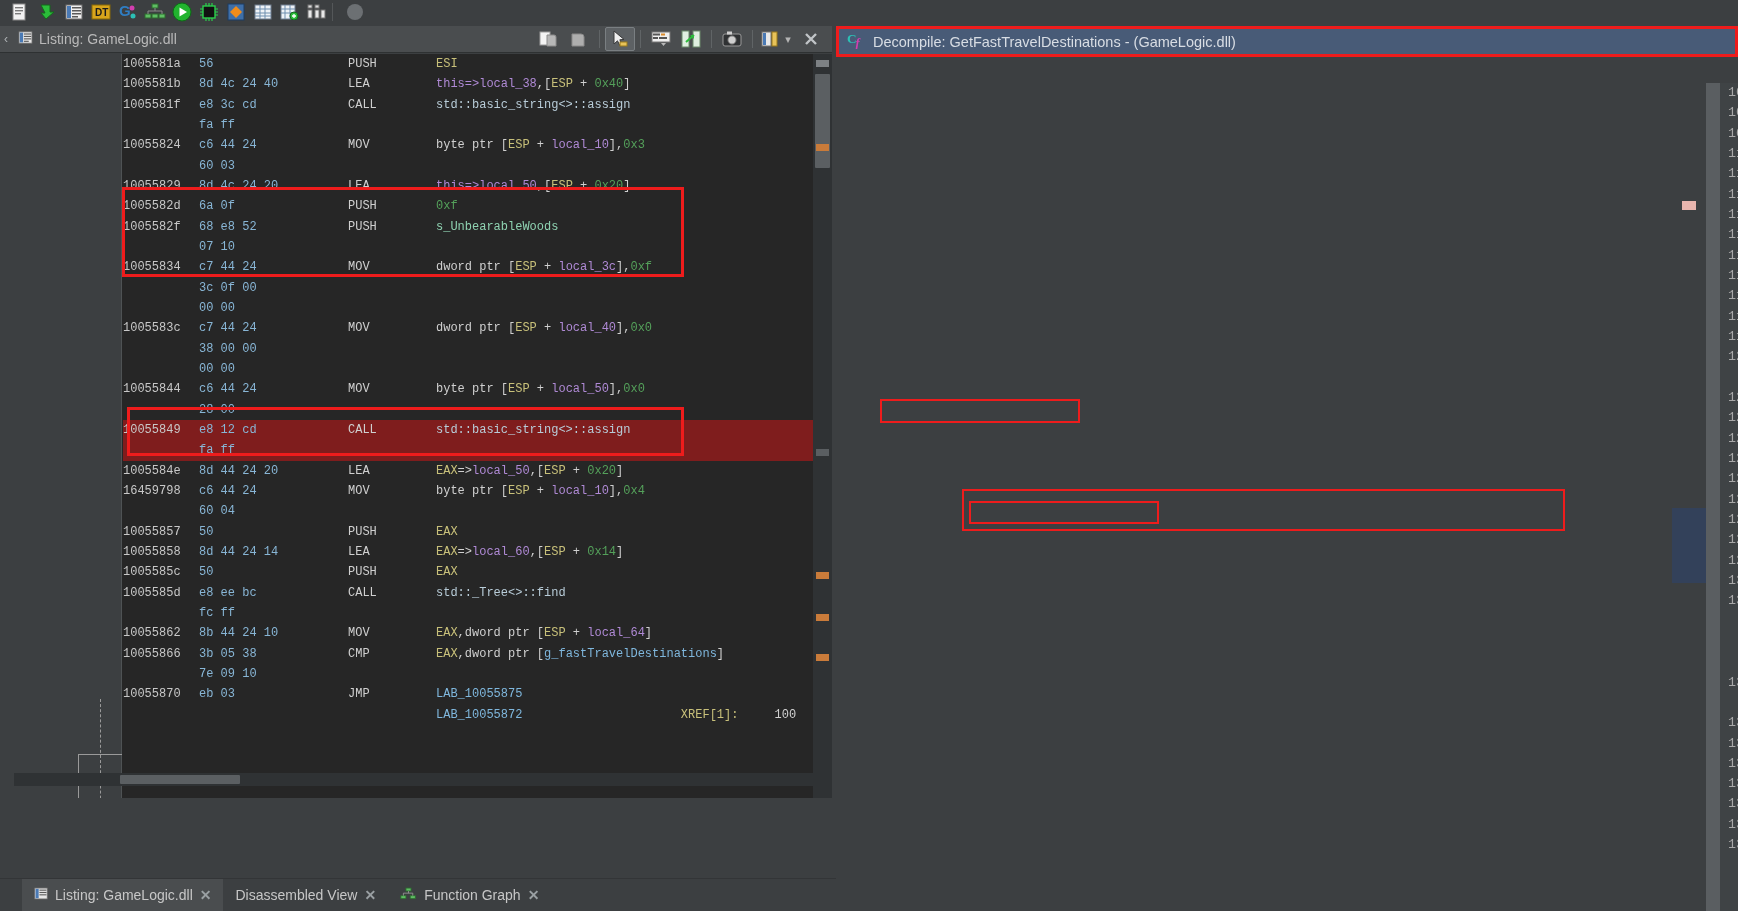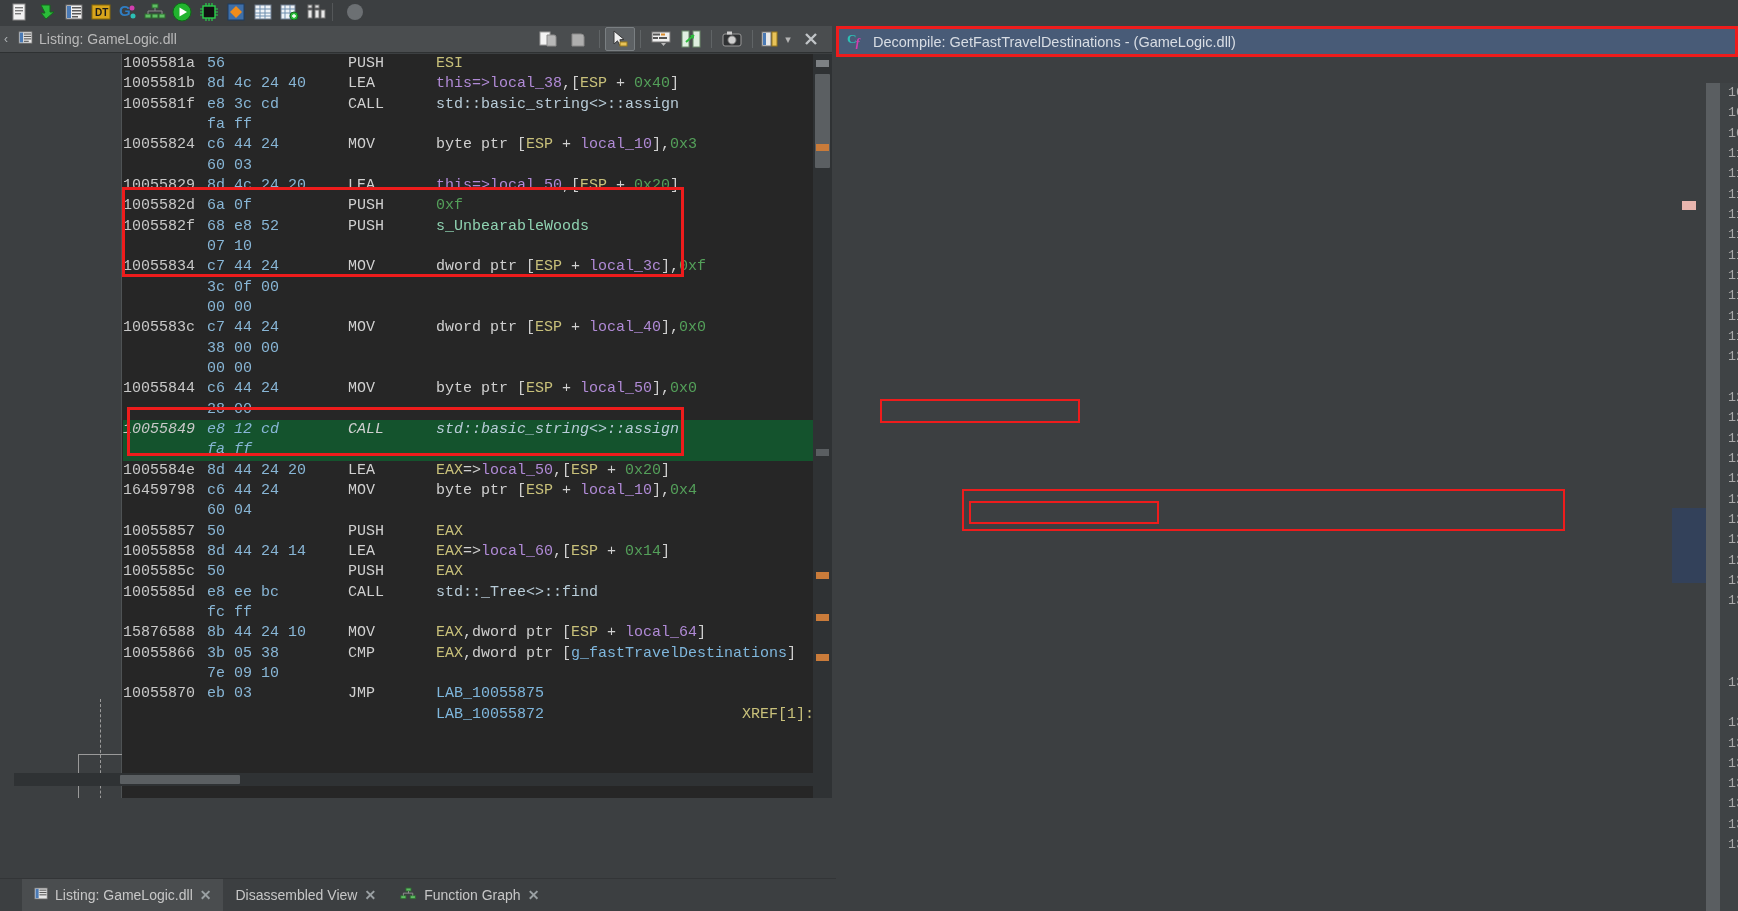--- a/index.html
+++ b/index.html
@@ -76,7 +76,7 @@
   .lst-code{
     position:absolute; left:109px; top:0; width:690px; height:744px;
     background:#262626;
-    font-family:"Liberation Mono", monospace; font-size:15px; line-height:20.33px;
+    font-family:"Liberation Mono", monospace; font-size:12px; line-height:20.33px;
   }
   .arow{ position:relative; height:20.33px; white-space:pre; }
   .arow.sel{ background:#14532d;font-style:italic; }

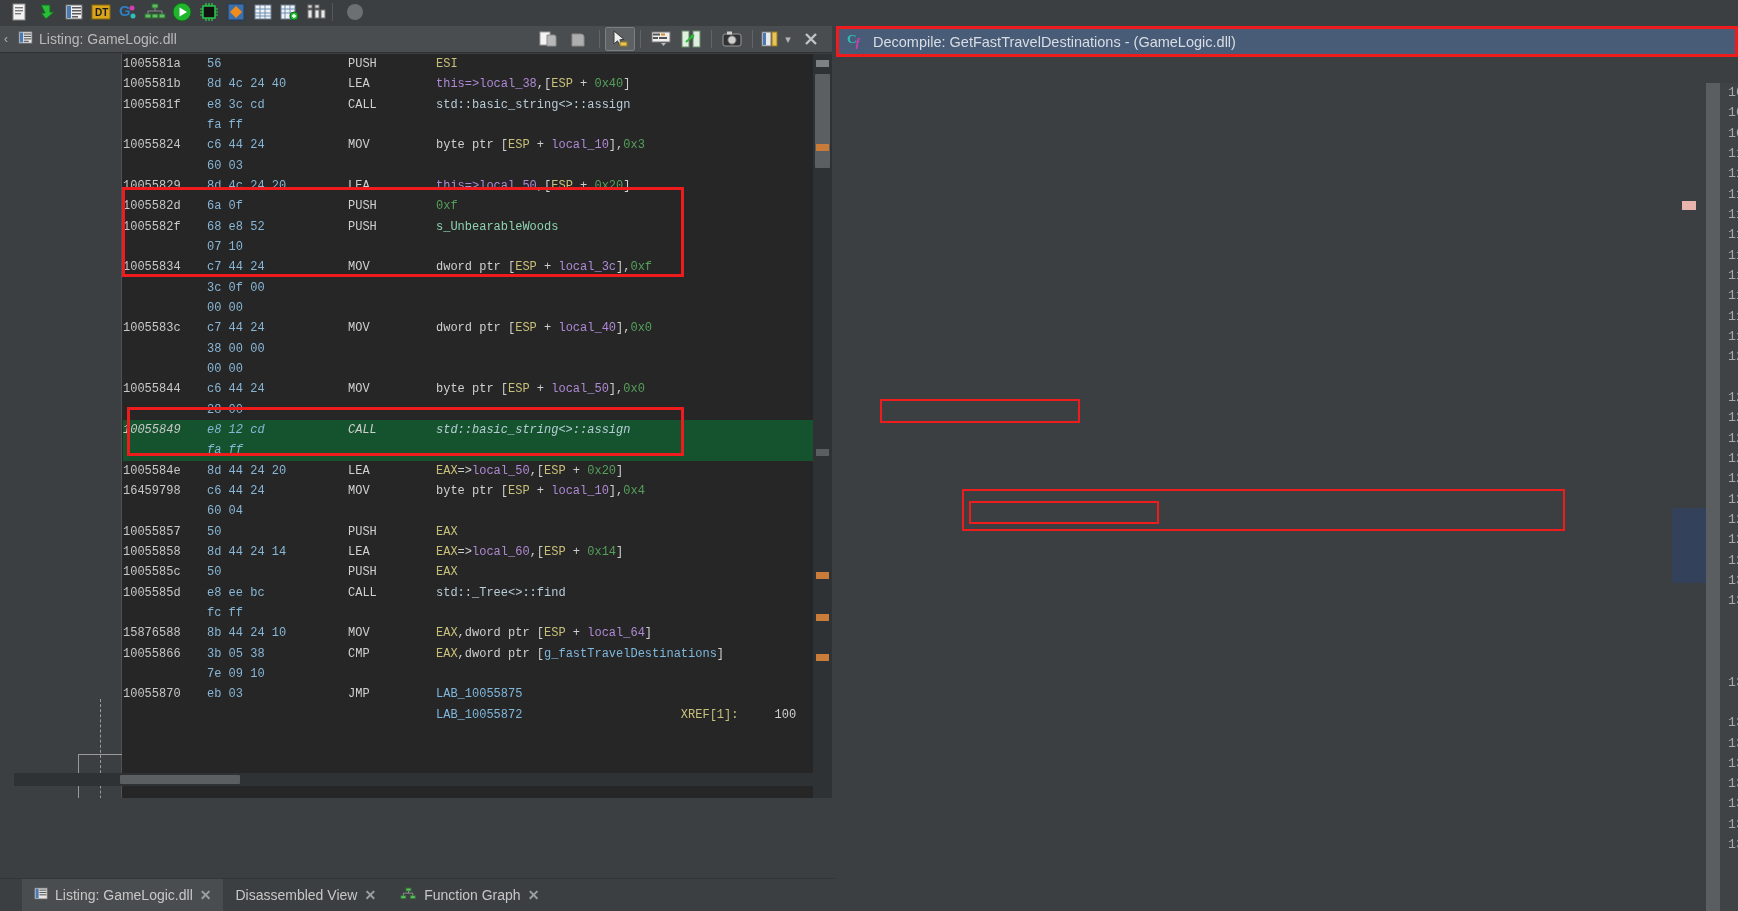--- a/index.html
+++ b/index.html
@@ -92,7 +92,7 @@
   .op-str{ color:#8fd3b2; }
   .op-fn{ color:#b8ccd8; }
   .c-addr{ position:absolute; left:0; }
-  .c-byt{ position:absolute; left:84px;text-align:right; }
+  .c-byt{ position:absolute; left:76px;text-align:right; }
   .c-mn{ position:absolute; left:225px; }
   .c-op{ position:absolute; left:313px; }
 

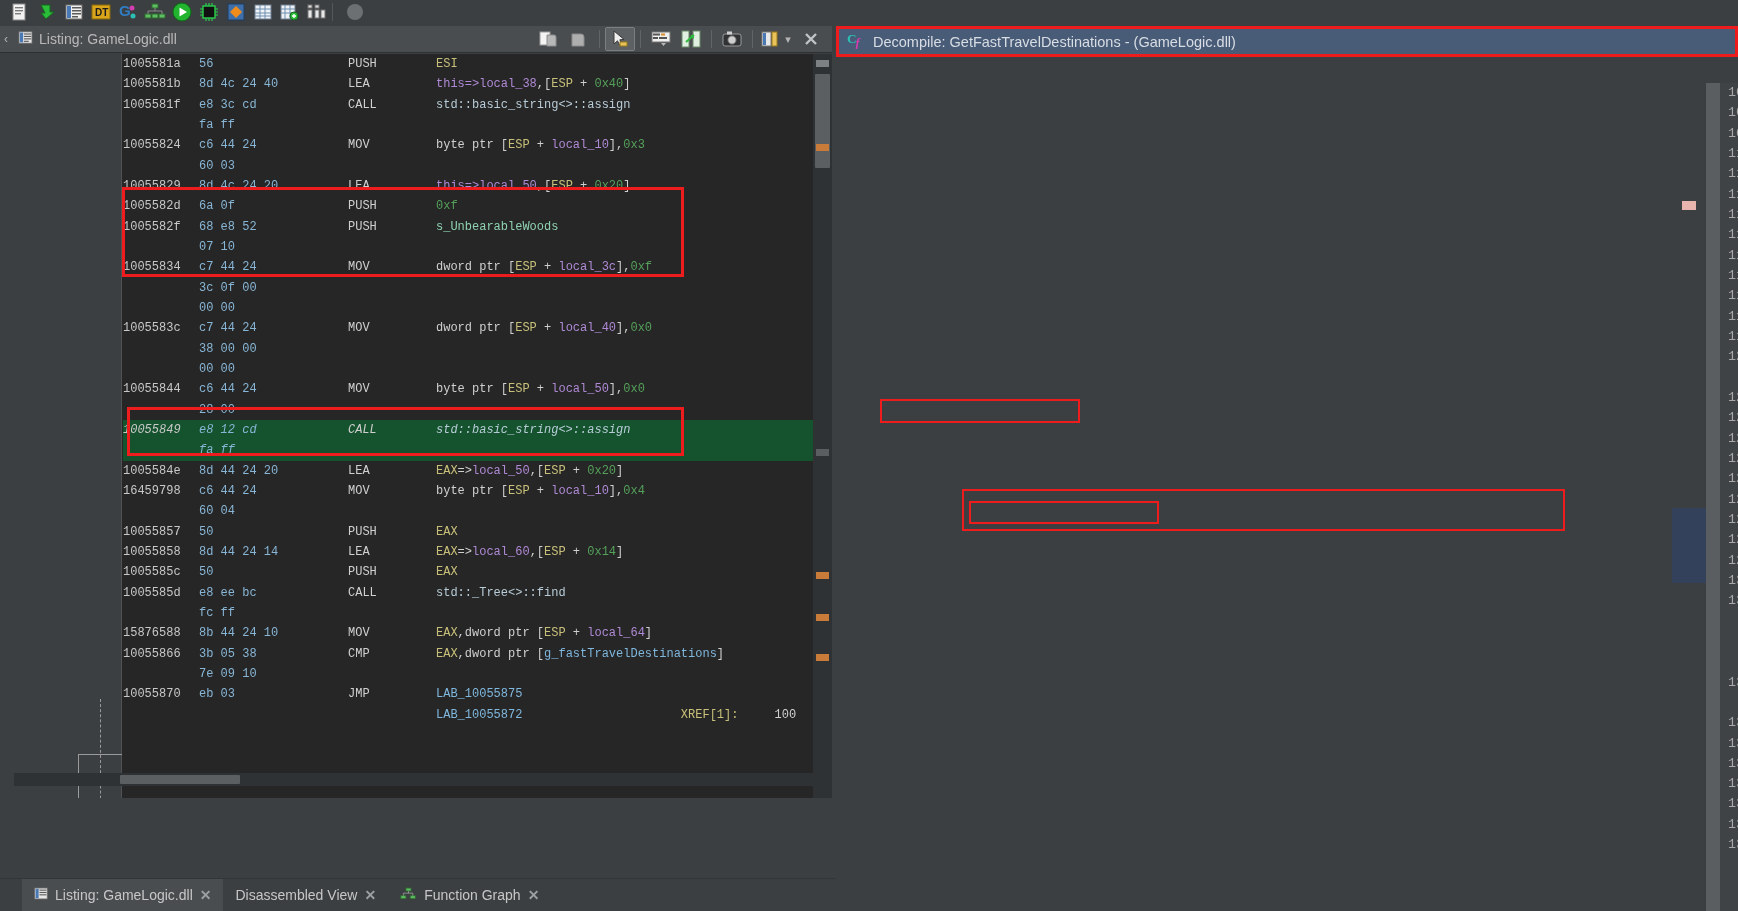--- a/index.html
+++ b/index.html
@@ -79,7 +79,7 @@
     font-family:"Liberation Mono", monospace; font-size:12px; line-height:20.33px;
   }
   .arow{ position:relative; height:20.33px; white-space:pre; }
-  .arow.sel{ background:#14532d;font-style:italic; }
+  .arow.sel{ background:#7f1d1d; }
   .addr{ color:#c8c8c8; }
   .byt{ color:#88b6d6; }
   .mn{ color:#d0d0d0; }

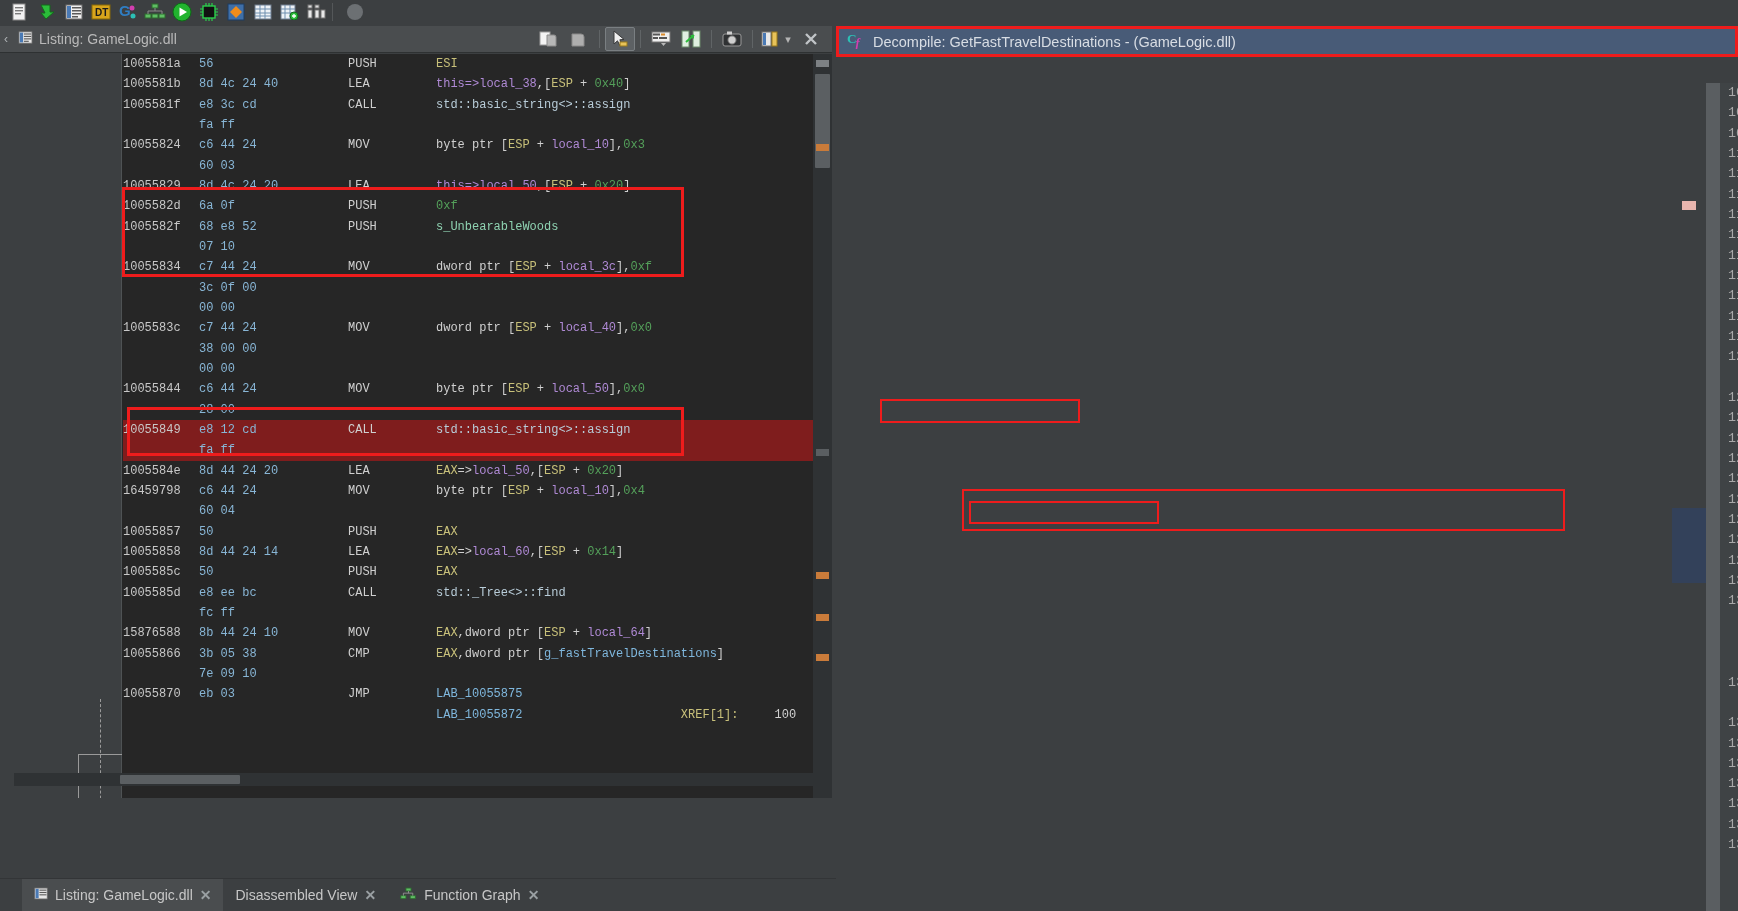--- a/index.html
+++ b/index.html
@@ -383,7 +383,7 @@
           <div class="arow"><span class="c-addr addr">1005585c</span><span class="c-byt byt">50</span><span class="c-mn mn">PUSH</span><span class="c-op"><span class="op-reg">EAX</span></span></div>
           <div class="arow"><span class="c-addr addr">1005585d</span><span class="c-byt byt">e8 ee bc</span><span class="c-mn mn">CALL</span><span class="c-op"><span class="op-fn">std::_Tree&lt;&gt;::find</span></span></div>
           <div class="arow"><span class="c-addr addr"></span><span class="c-byt byt">fc ff</span><span class="c-mn mn"></span><span class="c-op"></span></div>
-          <div class="arow"><span class="c-addr addr">15876588</span><span class="c-byt byt">8b 44 24 10</span><span class="c-mn mn">MOV</span><span class="c-op"><span class="op-reg">EAX</span><span class="op-txt">,dword ptr [</span><span class="op-reg">ESP</span><span class="op-txt"> + </span><span class="op-var">local_64</span><span class="op-txt">]</span></span></div>
+          <div class="arow"><span class="c-addr addr">10055862</span><span class="c-byt byt">8b 44 24 10</span><span class="c-mn mn">MOV</span><span class="c-op"><span class="op-reg">EAX</span><span class="op-txt">,dword ptr [</span><span class="op-reg">ESP</span><span class="op-txt"> + </span><span class="op-var">local_64</span><span class="op-txt">]</span></span></div>
           <div class="arow"><span class="c-addr addr">10055866</span><span class="c-byt byt">3b 05 38</span><span class="c-mn mn">CMP</span><span class="c-op"><span class="op-reg">EAX</span><span class="op-txt">,dword ptr [</span><span class="op-lbl">g_fastTravelDestinations</span><span class="op-txt">]</span></span></div>
           <div class="arow"><span class="c-addr addr"></span><span class="c-byt byt">7e 09 10</span><span class="c-mn mn"></span><span class="c-op"></span></div>
           <div class="arow"><span class="c-addr addr">10055870</span><span class="c-byt byt">eb 03</span><span class="c-mn mn">JMP</span><span class="c-op"><span class="op-lbl">LAB_10055875</span></span></div>

